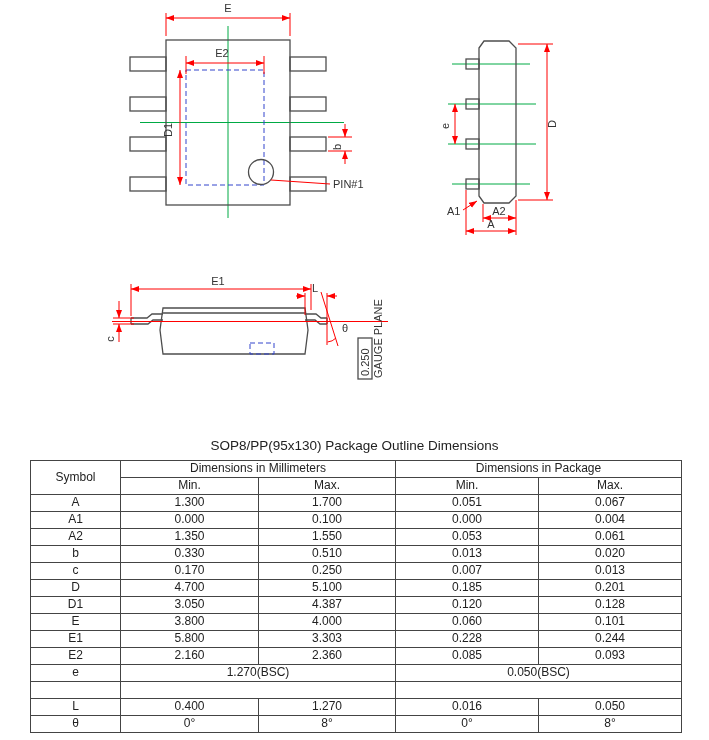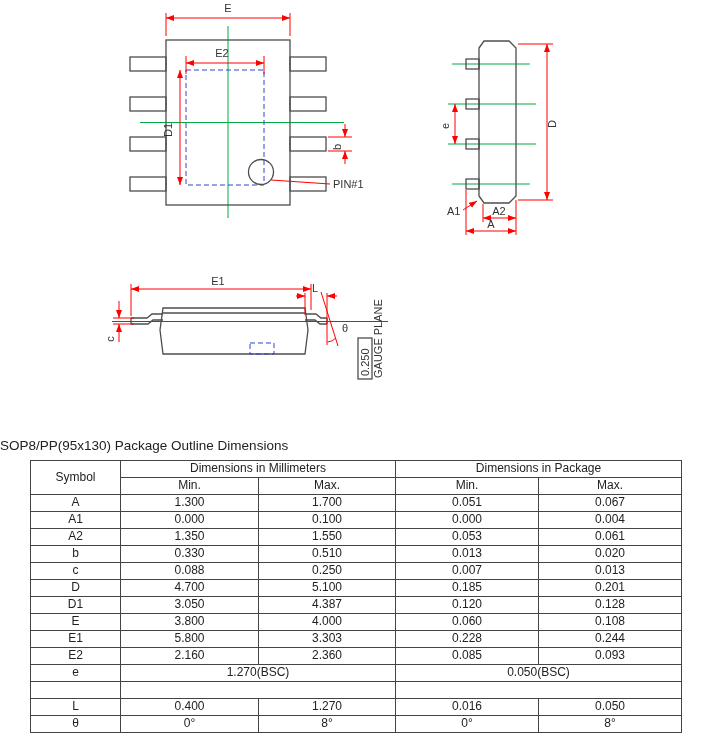--- a/index.html
+++ b/index.html
@@ -12,7 +12,7 @@
   .dim{stroke:var(--red,#ff0000);fill:none;stroke-width:1px;}
   .arr{fill:var(--red,#ff0000);stroke:none;}
   .lbl{fill:#333;font-family:"Liberation Sans",sans-serif;font-size:11px;stroke:none;}
-  .title{position:absolute;left:0;top:438px;width:709px;
+  .title{position:absolute;left:0;top:438px;width:709px;text-align:center;
          font-size:13.5px;color:#222;}
   table.dims{position:absolute;left:30px;top:460px;width:651px;
              border-collapse:collapse;table-layout:fixed;}

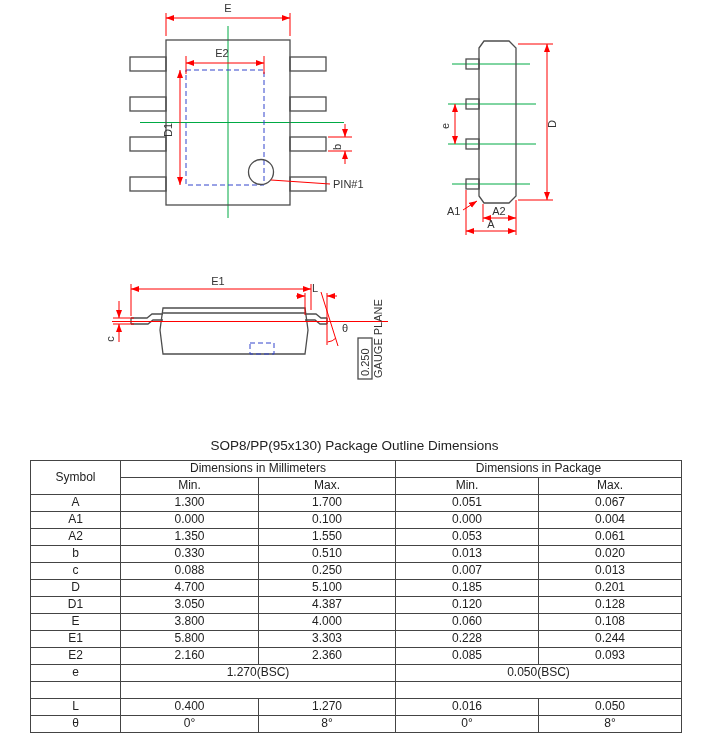--- a/index.html
+++ b/index.html
@@ -205,7 +205,7 @@
       </tr>
       <tr>
         <td>c</td>
-        <td>0.088</td>
+        <td>0.170</td>
         <td>0.250</td>
         <td>0.007</td>
         <td>0.013</td>

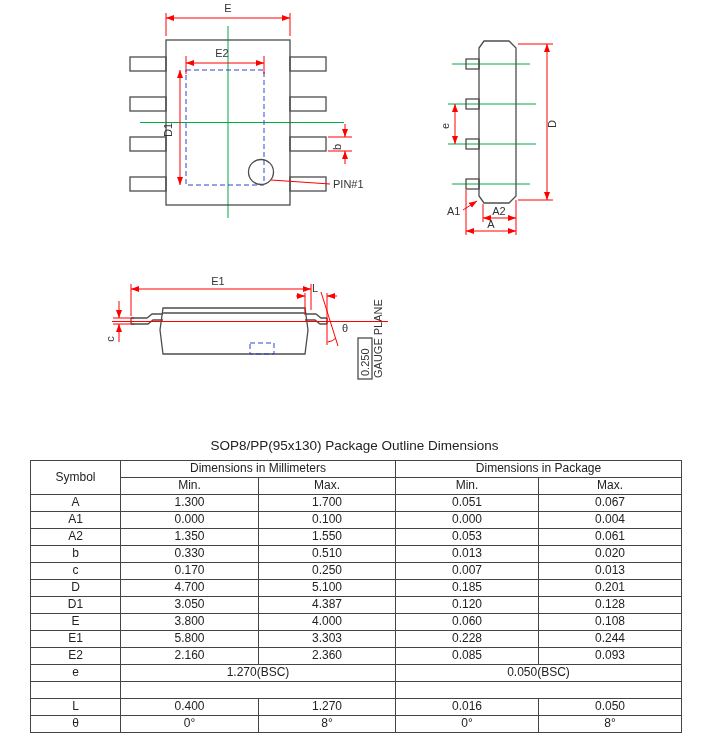--- a/index.html
+++ b/index.html
@@ -229,7 +229,7 @@
         <td>3.800</td>
         <td>4.000</td>
         <td>0.060</td>
-        <td>0.108</td>
+        <td>0.101</td>
       </tr>
       <tr>
         <td>E1</td>

